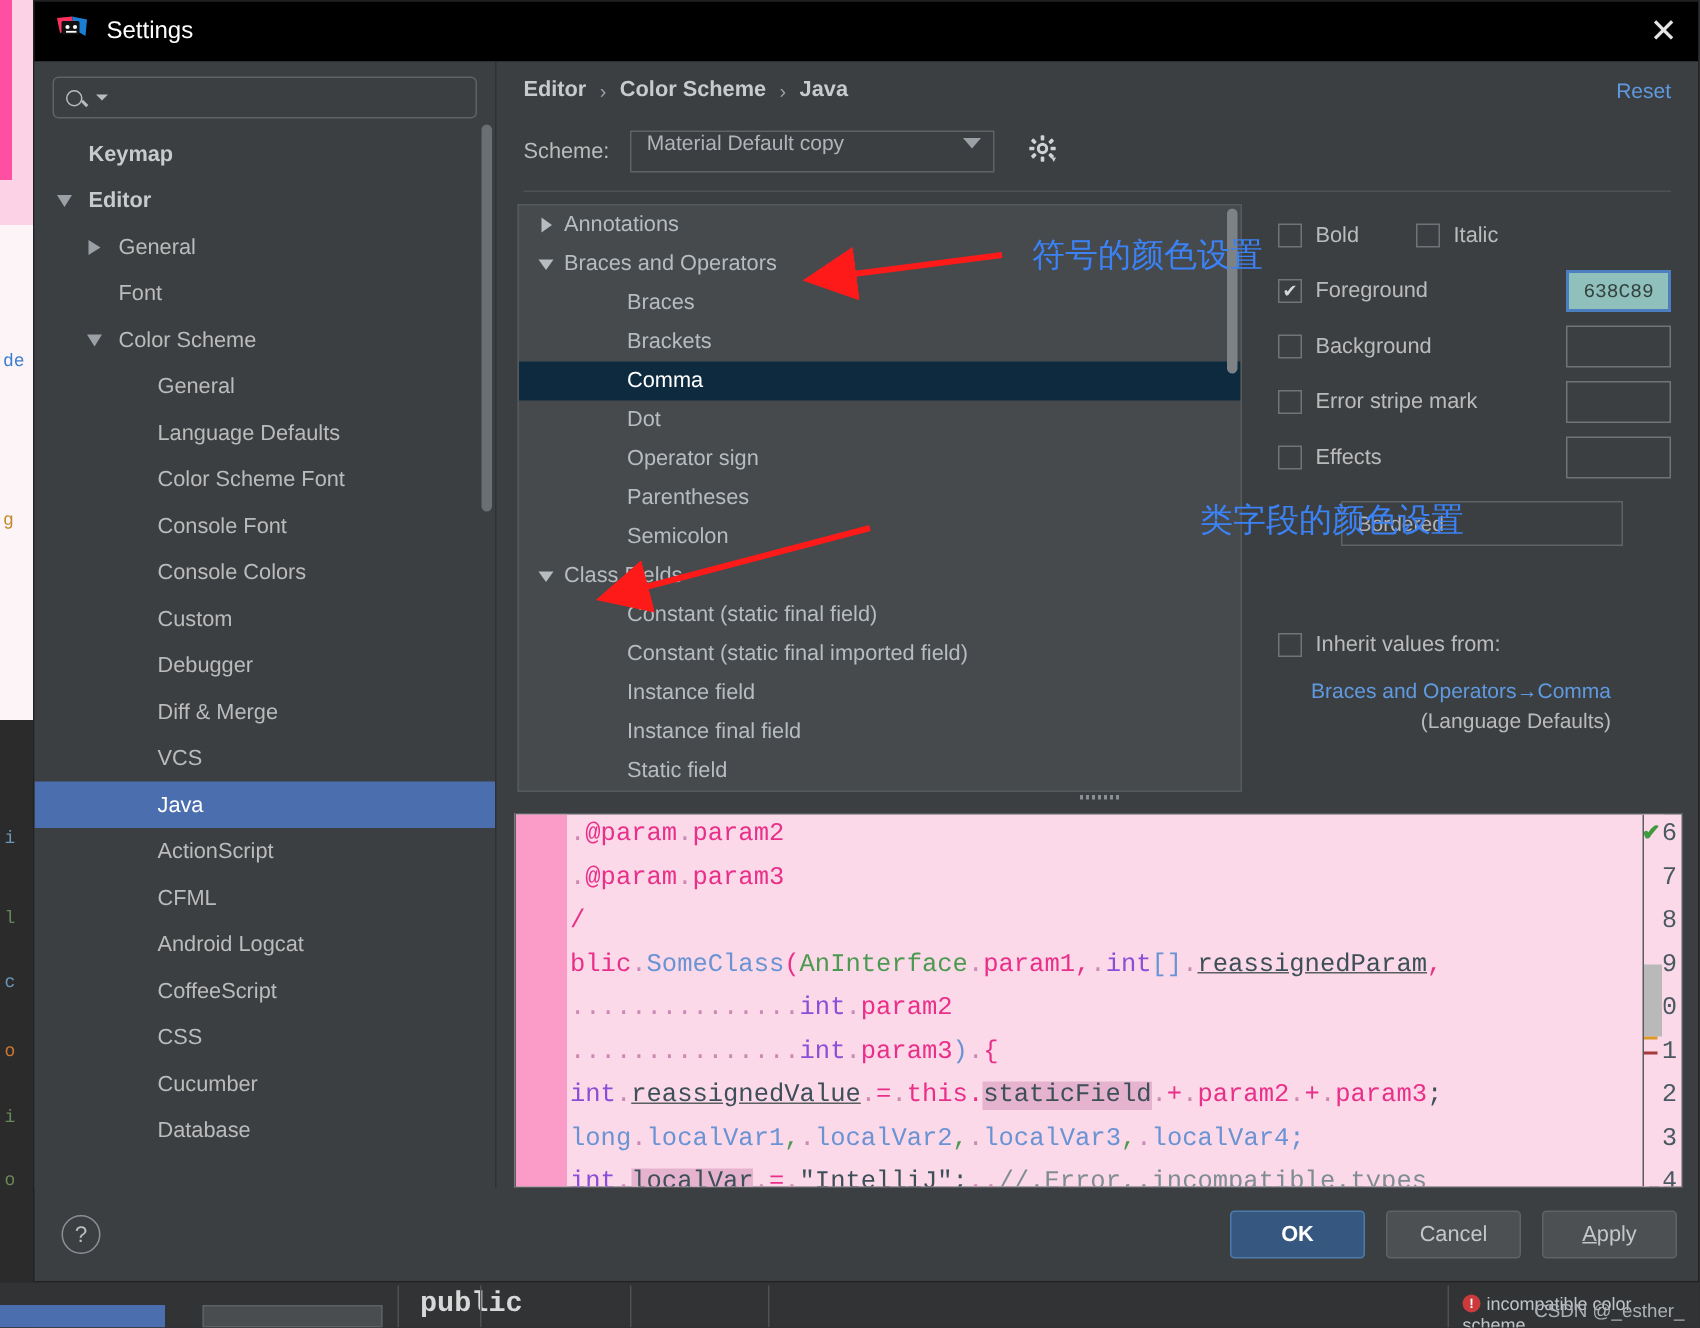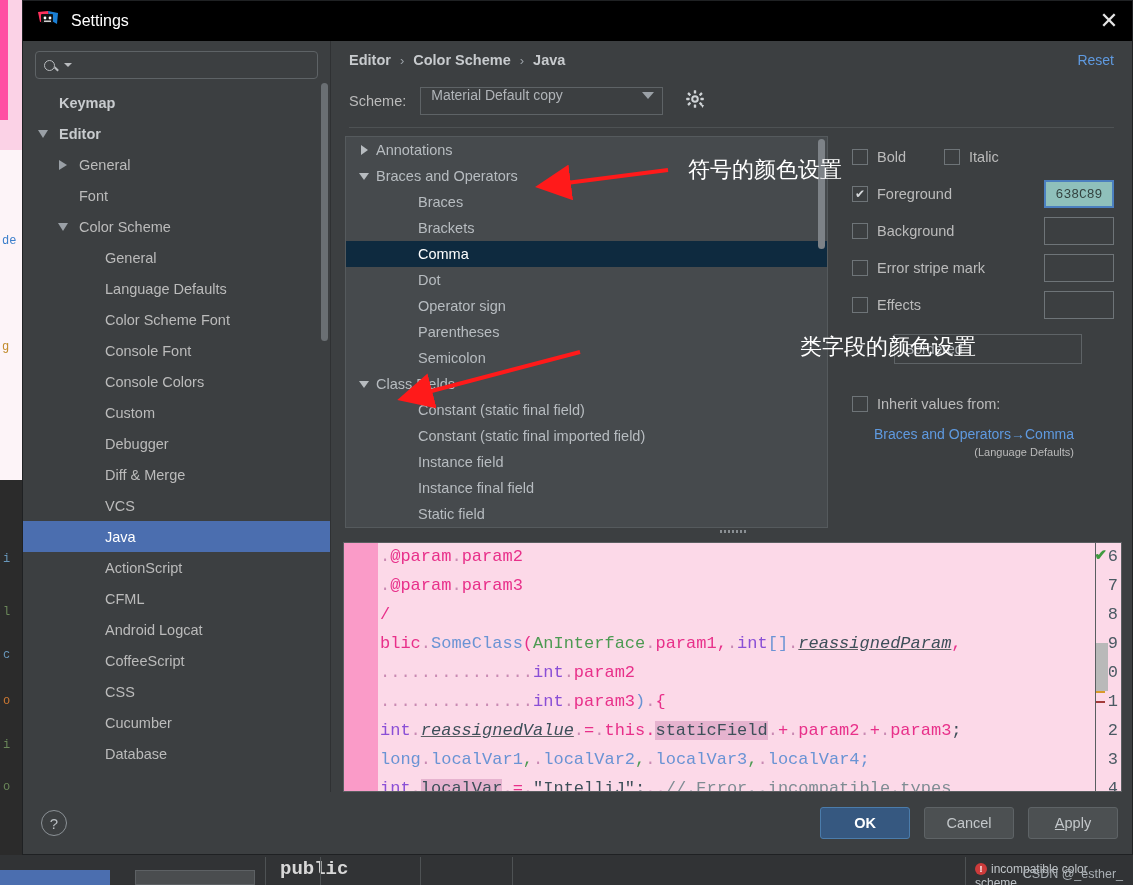--- a/index.html
+++ b/index.html
@@ -222,7 +222,7 @@
   }
 
   
-  .anno { position: absolute; color: #ffffff; font-size: 22px; white-space: nowrap; }
+  .anno { position: absolute; color: #3b82f6; font-size: 22px; white-space: nowrap; }
   svg.arrows { position: absolute; left: 0; top: 0; width: 1133px; height: 885px; pointer-events: none; }
 </style>
 </head>

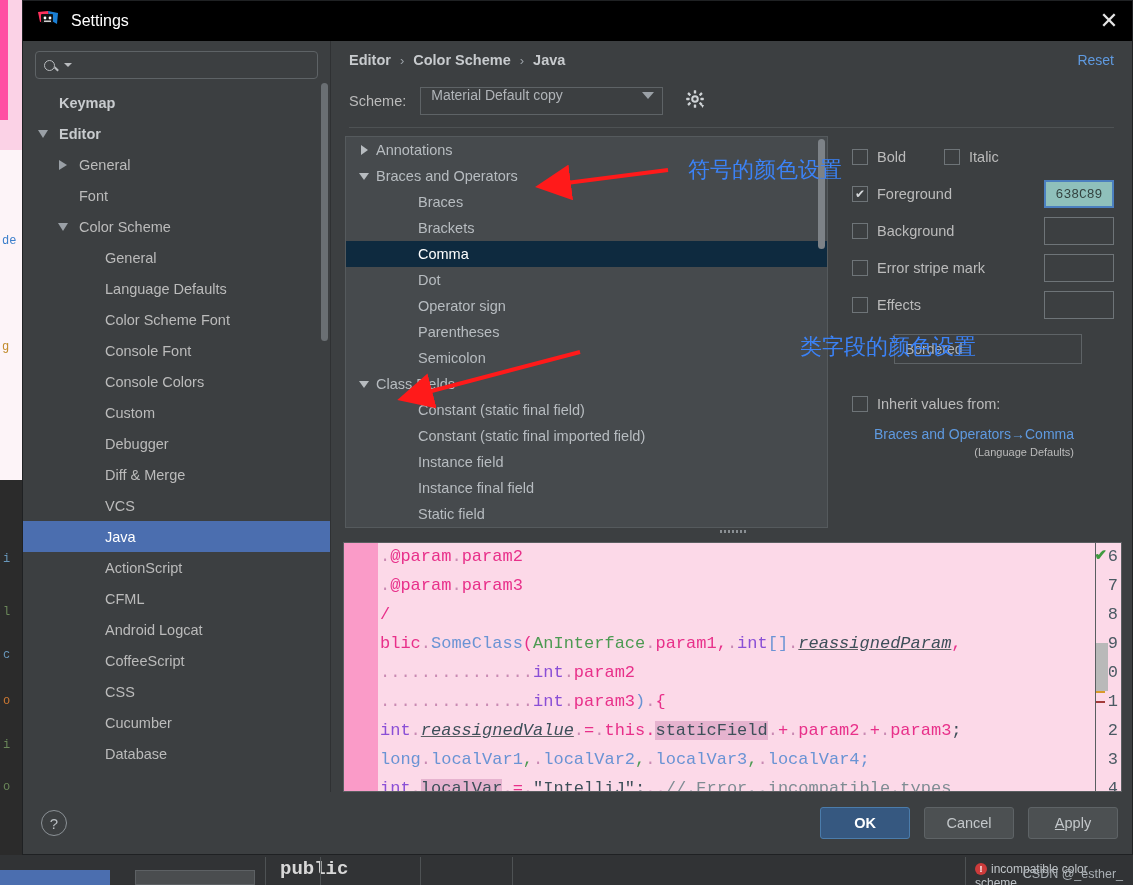--- a/index.html
+++ b/index.html
@@ -165,7 +165,7 @@
     display: flex; align-items: center; padding: 0 8px 0 10px; color: #b0b4b8; font-size: 14px;
   }
   .effects-combo .cval { flex: 1; }
-  .inherit-row { display: flex; align-items: center; margin-top: 32px; }
+  .inherit-row { display: flex; align-items: center; margin-top: 58px; }
   .inherit-link { color: #5f9ae0; font-size: 14px; text-align: right; margin-top: 14px; padding-right: 40px; }
   .inherit-sub { color: #bbbbbb; font-size: 11px; text-align: right; margin-top: 4px; padding-right: 40px; }
 

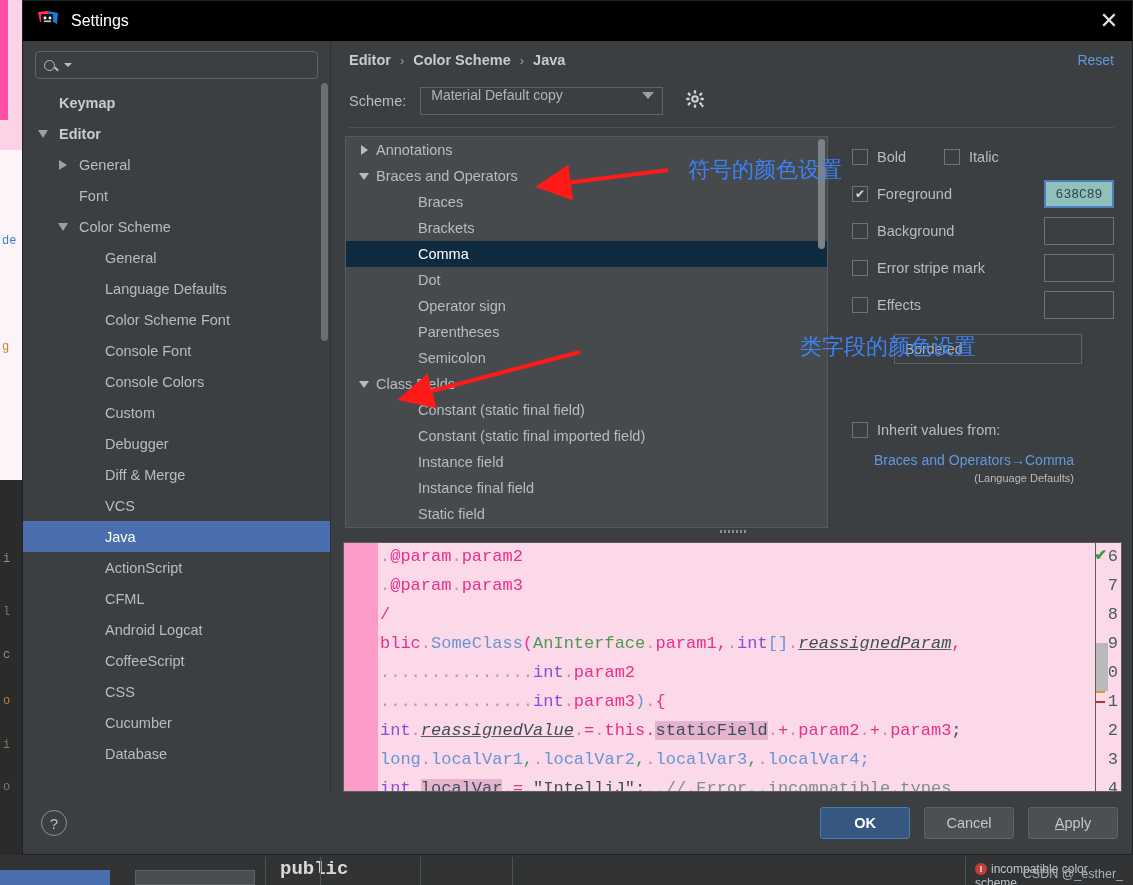--- a/index.html
+++ b/index.html
@@ -167,7 +167,7 @@
   .effects-combo .cval { flex: 1; }
   .inherit-row { display: flex; align-items: center; margin-top: 58px; }
   .inherit-link { color: #5f9ae0; font-size: 14px; text-align: right; margin-top: 14px; padding-right: 40px; }
-  .inherit-sub { color: #bbbbbb; font-size: 11px; text-align: right; margin-top: 4px; padding-right: 40px; }
+  .inherit-sub { color: #bbbbbb; font-size: 14px; text-align: right; margin-top: 4px; padding-right: 40px; }
 
   
   .preview {

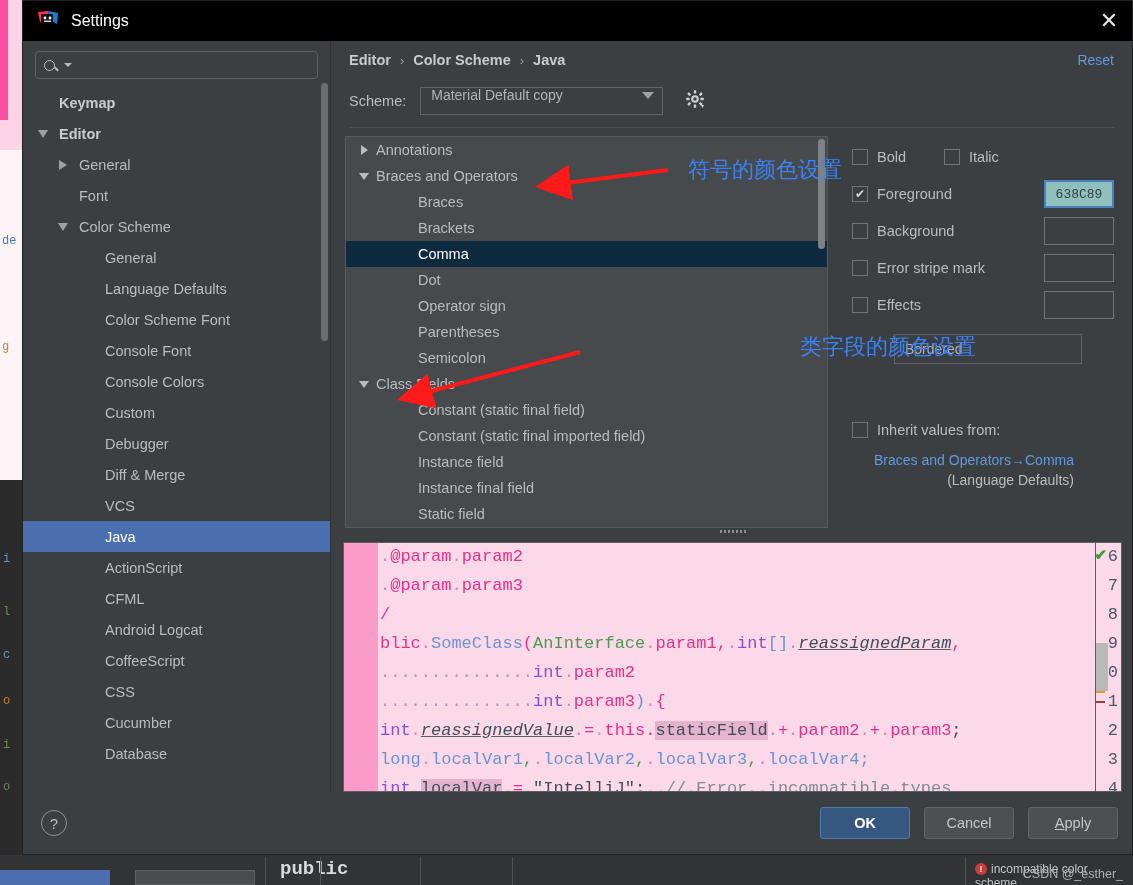--- a/index.html
+++ b/index.html
@@ -199,7 +199,7 @@
   }
   .code-thumb { position: absolute; right: 13px; top: 100px; width: 12px; height: 48px; background: #b9b9b9; }
   .check-ok { position: absolute; right: 14px; top: 3px; color: #3f9a3f; font-size: 15px; font-weight: bold; }
-  .hl-under { text-decoration: underline; text-decoration-color: #5a5f62; font-style: italic; }
+  .hl-under { text-decoration: underline; text-decoration-color: #5a5f62; }
   .hl-block { background: #e6b3cf; }
 
   

